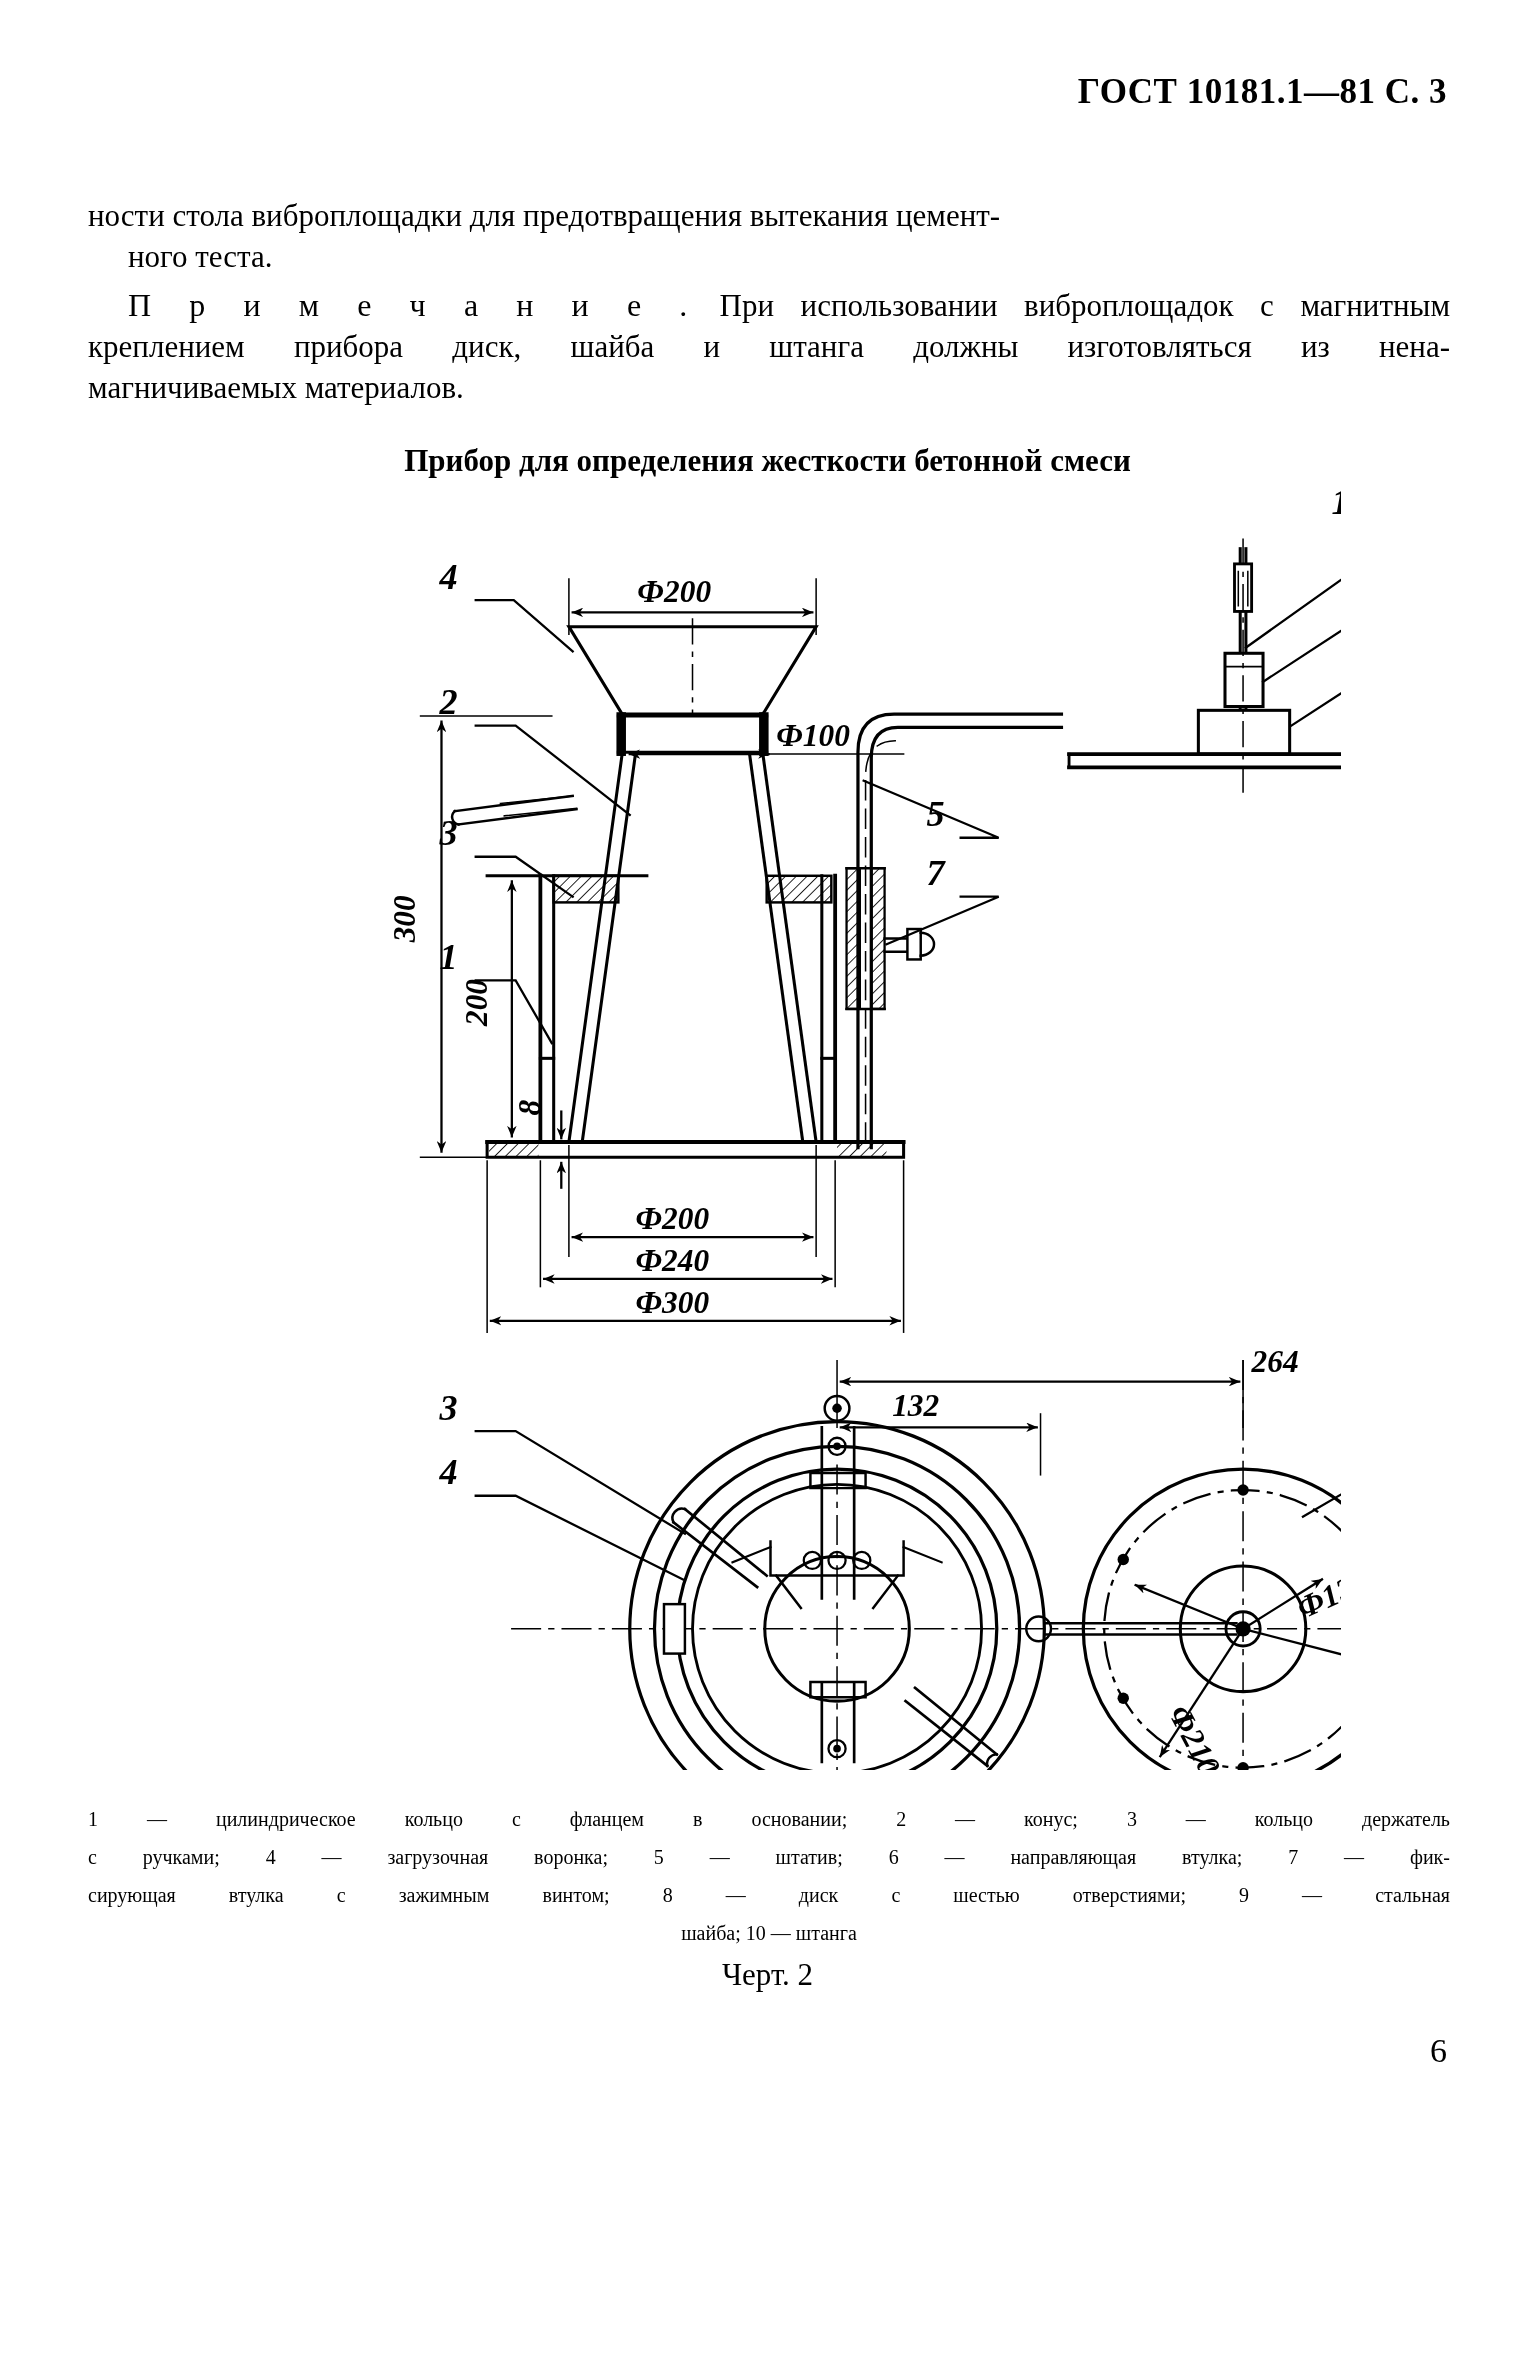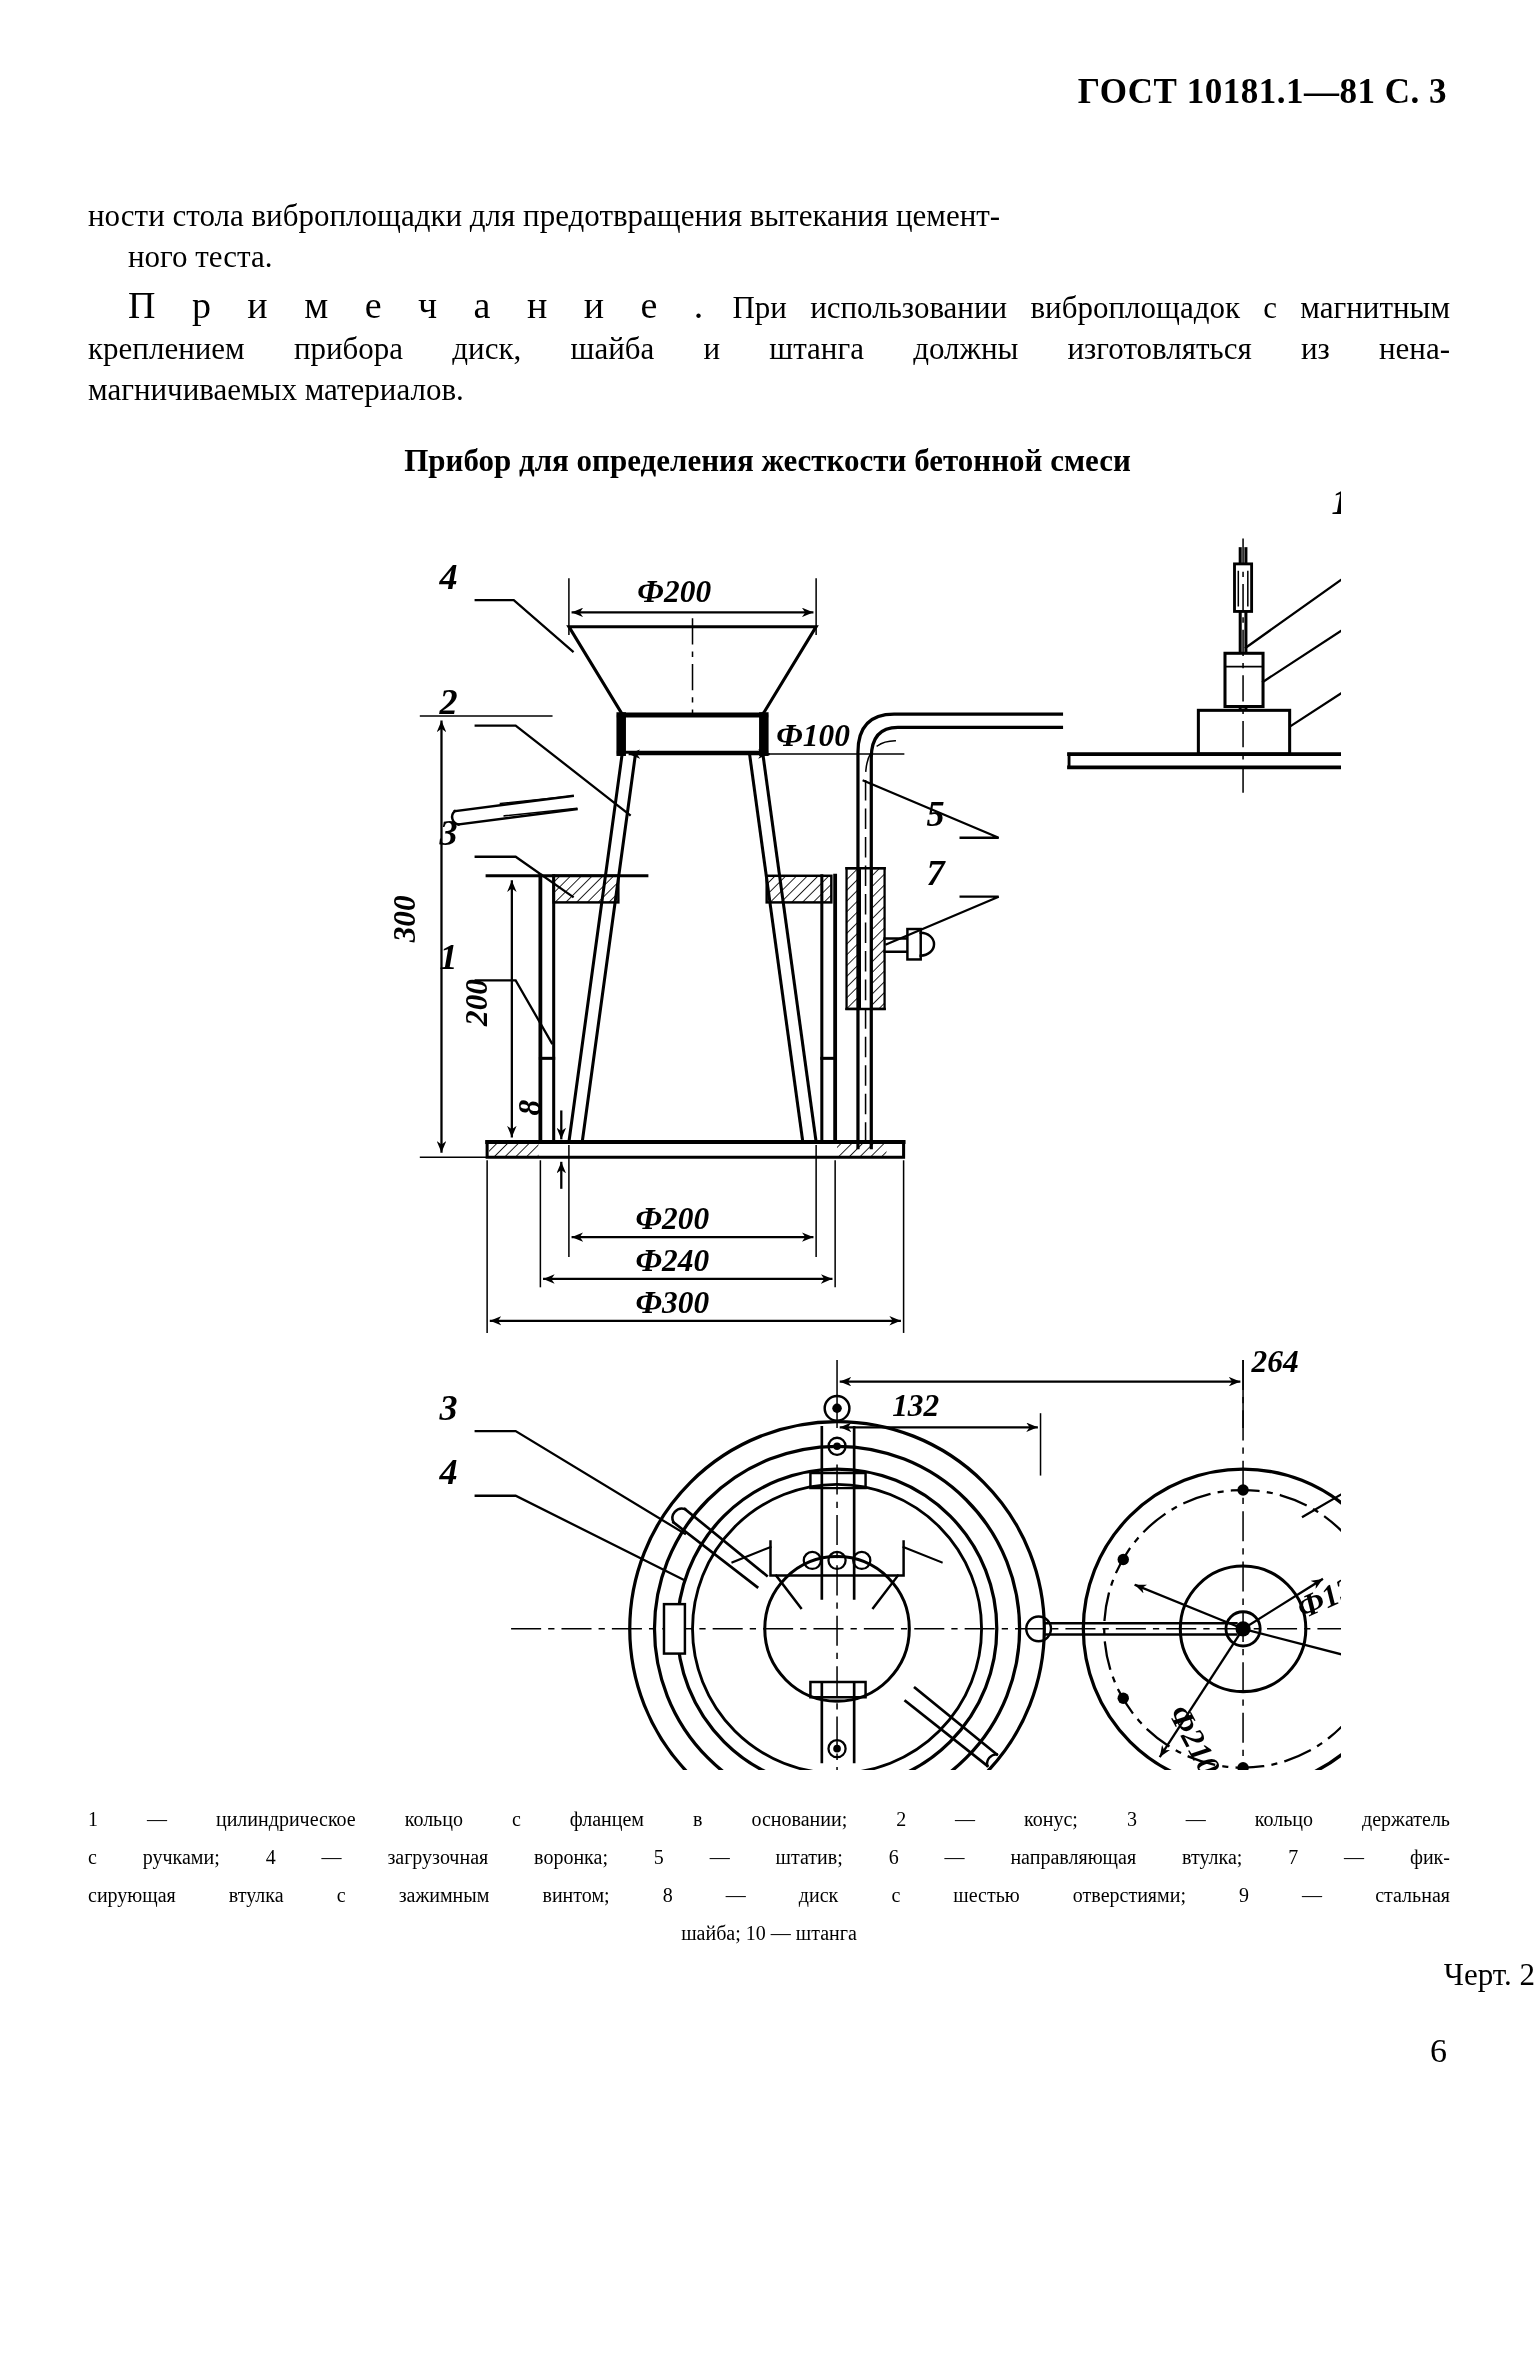--- a/index.html
+++ b/index.html
@@ -51,7 +51,7 @@
   .para-2 .line-last { text-align: left; text-align-last: left; }
   .note-label {
     letter-spacing: 5.7px;
-    font-size: 38px;
+    font-size: 32px;
   }
 
   .fig-title {

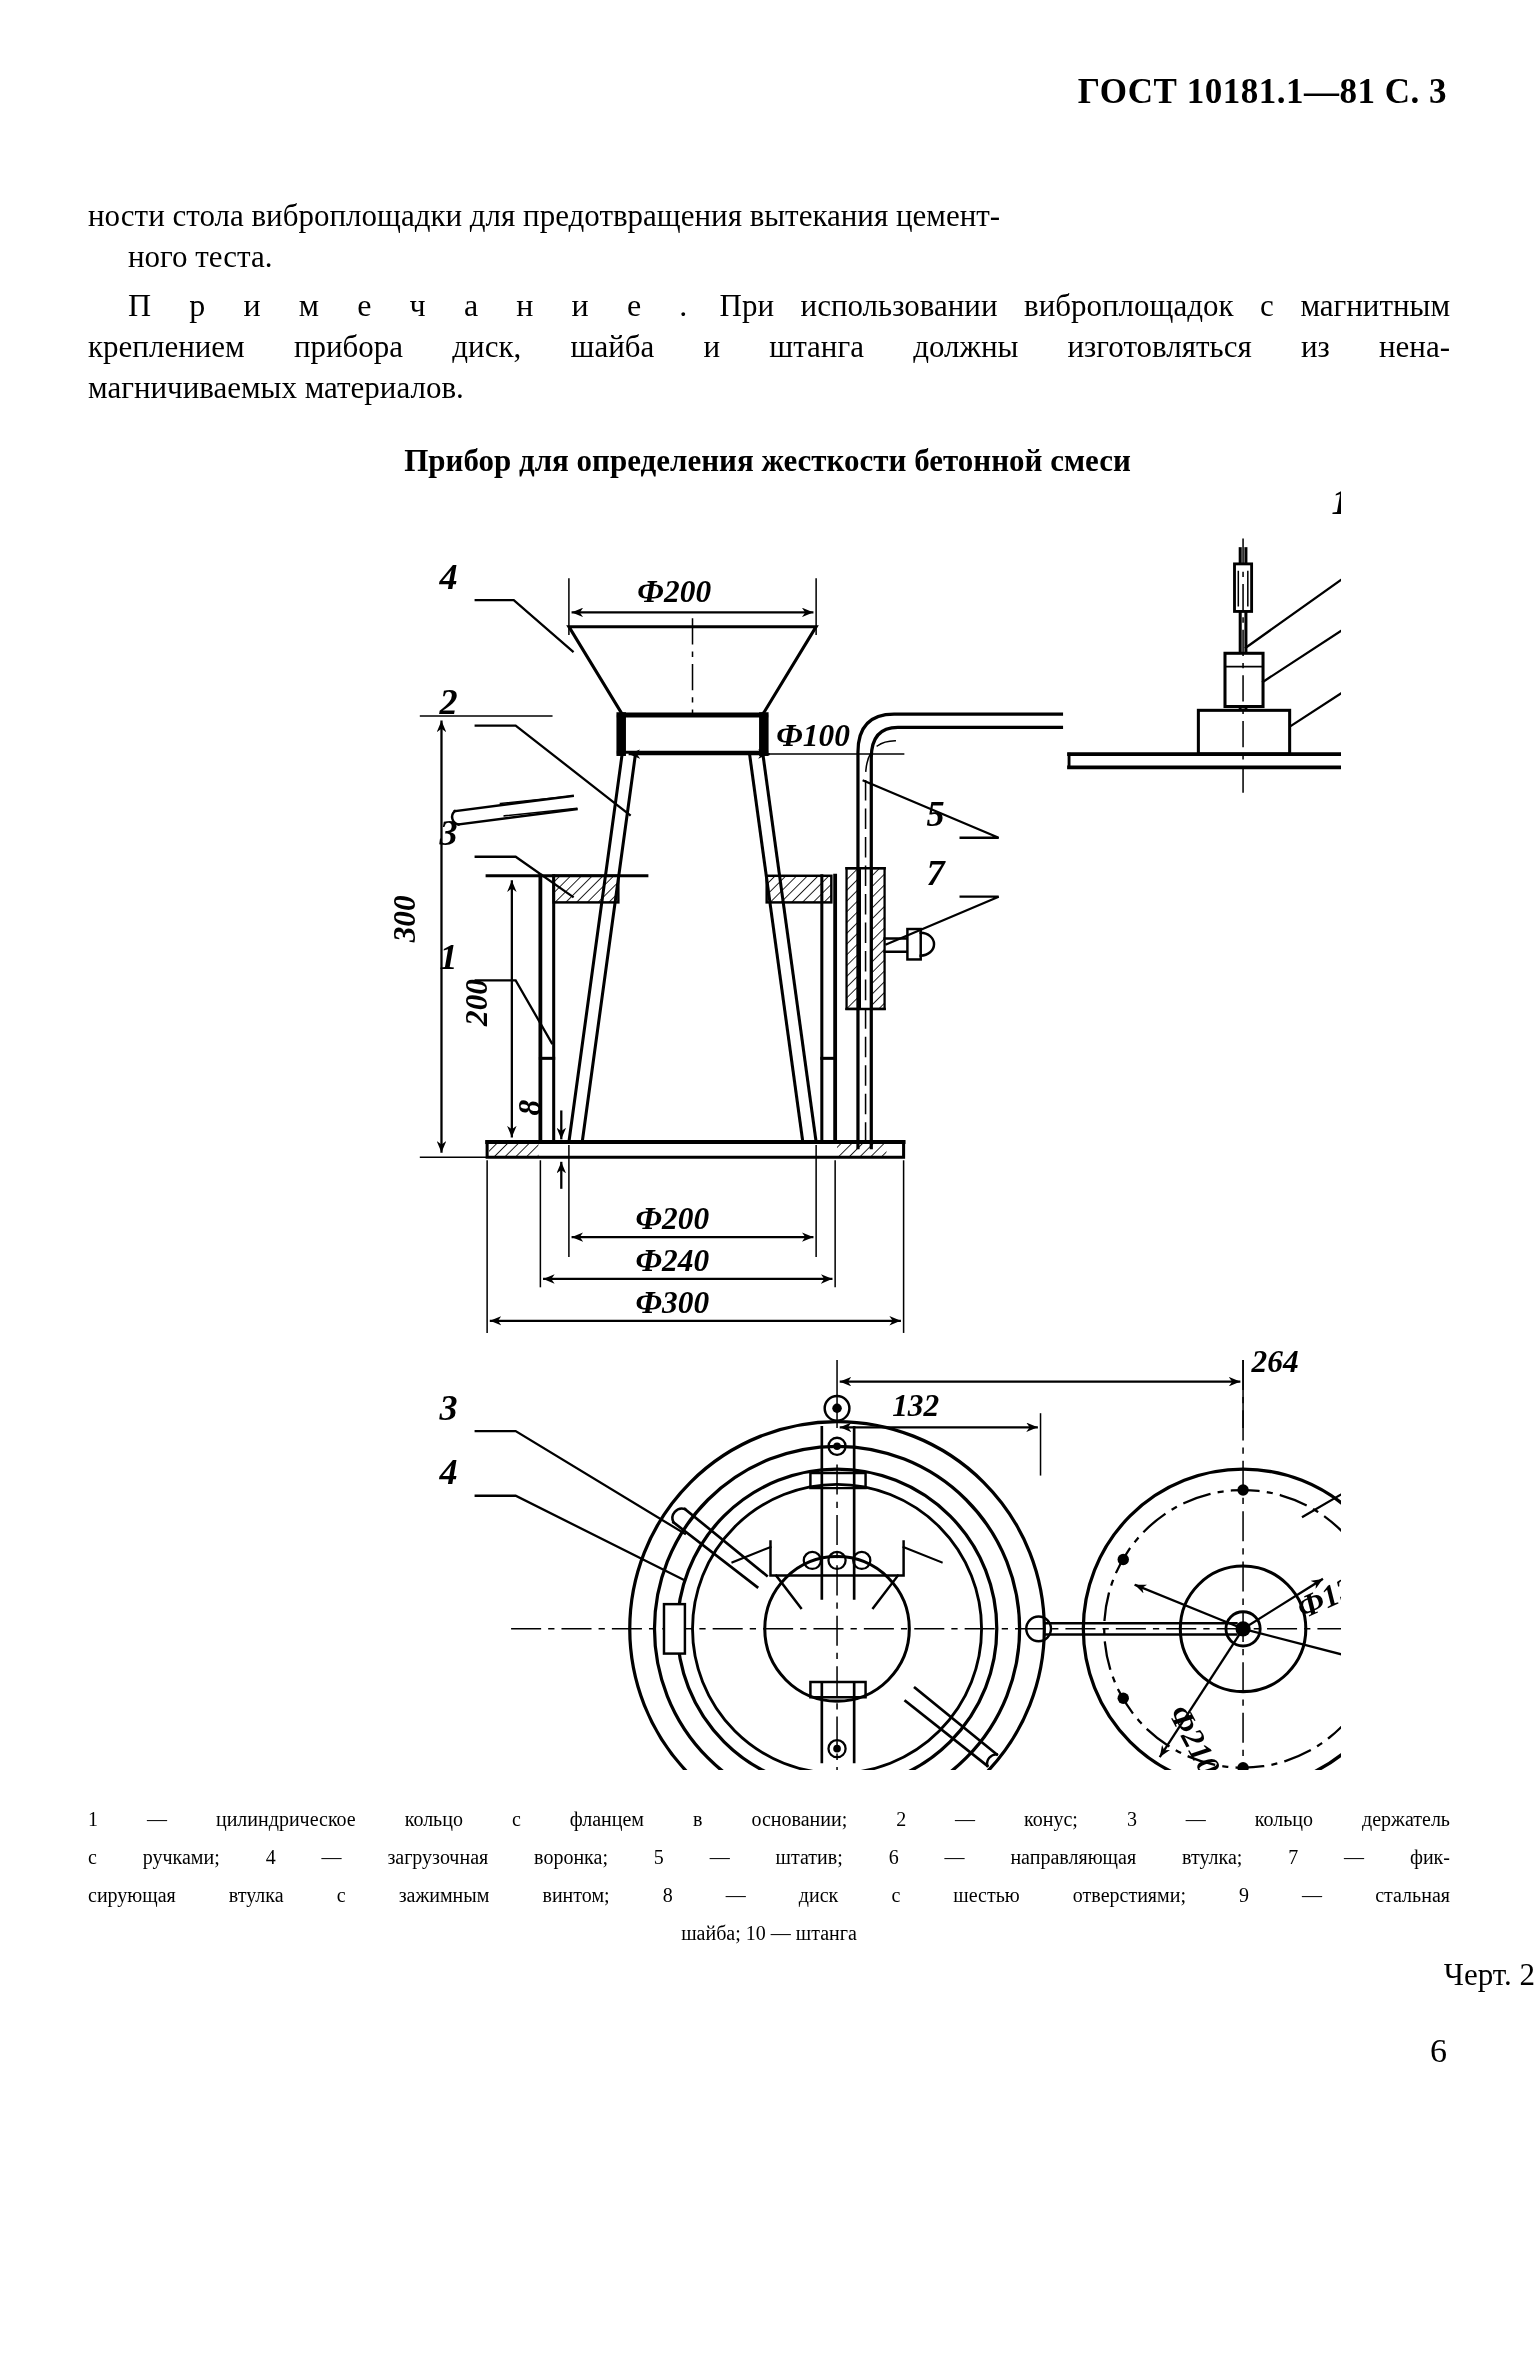--- a/index.html
+++ b/index.html
@@ -90,7 +90,7 @@
     position: absolute;
     left: 0; right: 0;
     top: 1957px;
-    text-align: right;
+    text-align: center;
     font-size: 31px;
   }
 

